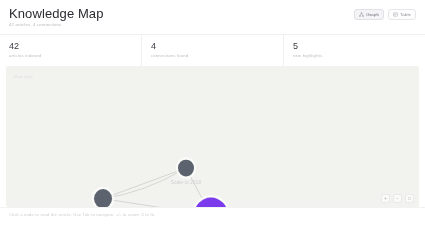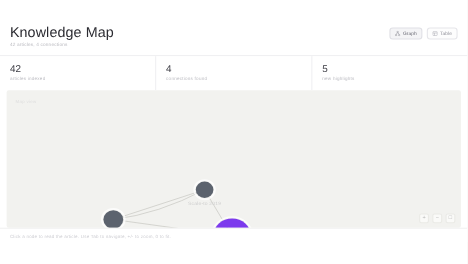--- a/index.html
+++ b/index.html
@@ -14,7 +14,7 @@
   
   .header {
     display: flex; align-items: flex-start; justify-content: space-between;
-    padding: 23px 9px 6px 9px;
+    padding: 7px 9px 6px 9px;
   }
   .title-wrap { display: flex; flex-direction: column; gap: 1px; }
   .page-title {

